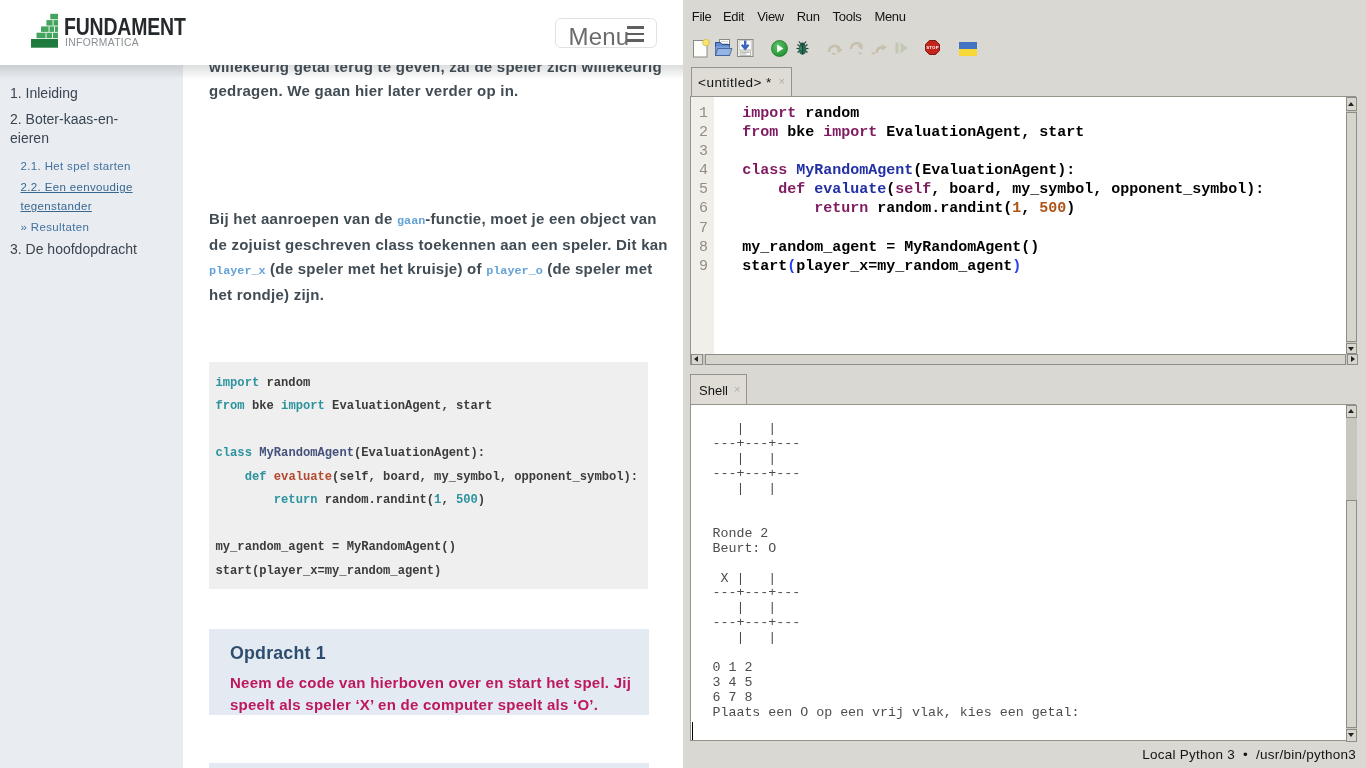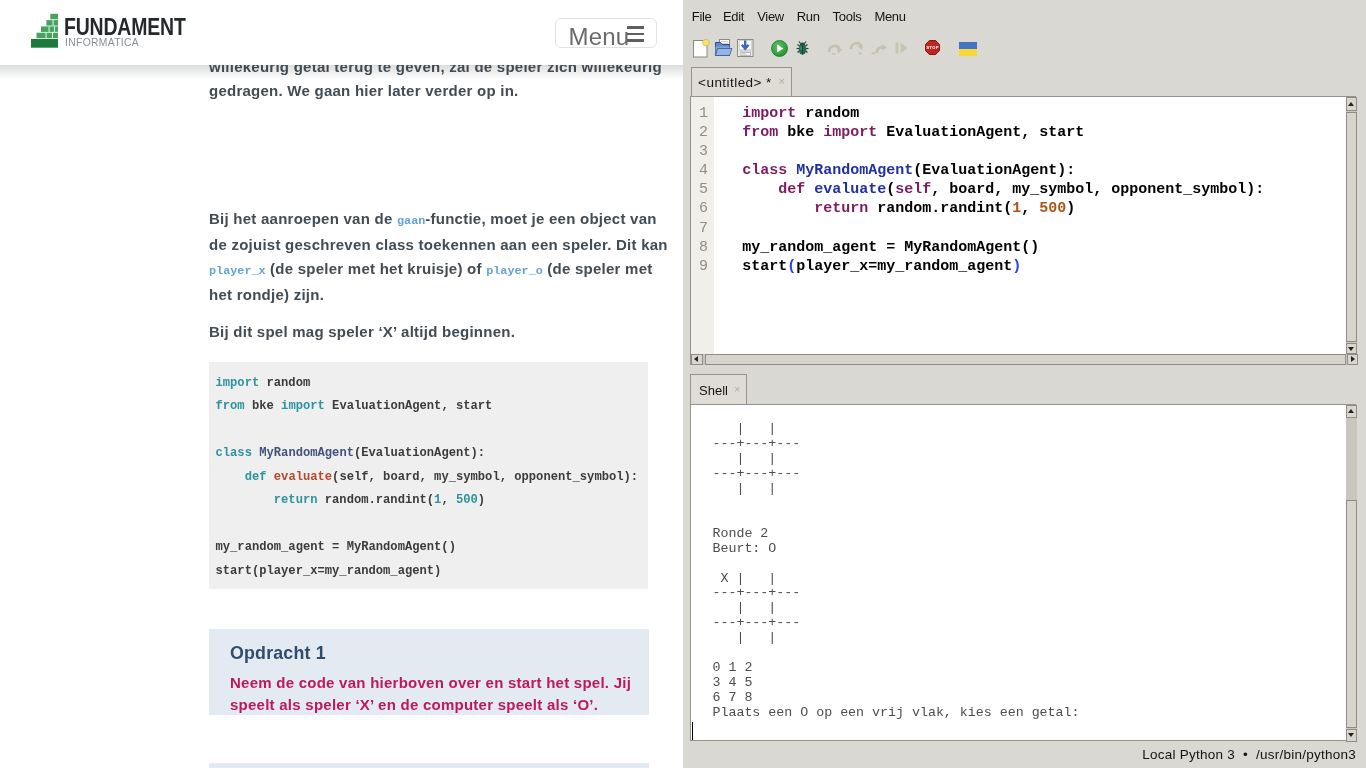--- a/index.html
+++ b/index.html
@@ -62,6 +62,14 @@
 <body>
 
 <div id="page">
+  <div id="sidebar">
+    <div class="navitem" style="top:18.9px;">1. Inleiding</div>
+    <div class="navitem" style="top:44.5px;">2. Boter-kaas-en-<br>eieren</div>
+    <div class="navsub" style="top:92px;">2.1. Het spel starten</div>
+    <div class="navsub" style="top:113.2px; text-decoration:underline; color:#38678f;">2.2. Een eenvoudige<br>tegenstander</div>
+    <div class="navsub" style="top:153px;">» Resultaten</div>
+    <div class="navitem" style="top:175px;">3. De hoofdopdracht</div>
+  </div>
   <div id="content">
     <div class="para" style="left:26px; top:50.9px; width:460px;">willekeurig getal terug te geven, zal de speler zich willekeurig<br>gedragen. We gaan hier later verder op in.</div>
     <div class="para" style="left:26px; top:203.2px; width:460px;">Bij het aanroepen van de <code class="il">gaan</code>-functie, moet je een object van<br>de zojuist geschreven class toekennen aan een speler. Dit kan<br><code class="il">player_x</code> (de speler met het kruisje) of <code class="il">player_o</code> (de speler met<br>het rondje) zijn.</div>

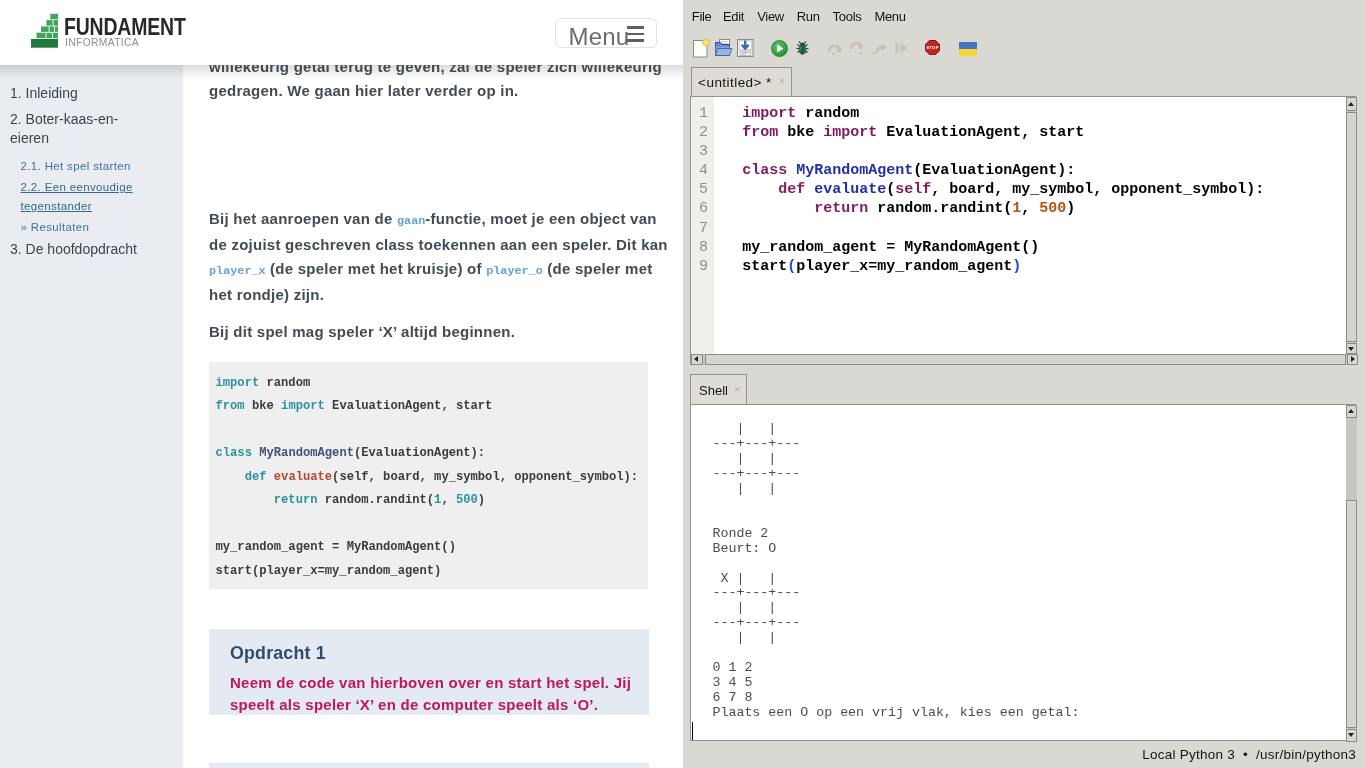--- a/index.html
+++ b/index.html
@@ -73,7 +73,6 @@
   <div id="content">
     <div class="para" style="left:26px; top:50.9px; width:460px;">willekeurig getal terug te geven, zal de speler zich willekeurig<br>gedragen. We gaan hier later verder op in.</div>
     <div class="para" style="left:26px; top:203.2px; width:460px;">Bij het aanroepen van de <code class="il">gaan</code>-functie, moet je een object van<br>de zojuist geschreven class toekennen aan een speler. Dit kan<br><code class="il">player_x</code> (de speler met het kruisje) of <code class="il">player_o</code> (de speler met<br>het rondje) zijn.</div>
-    <div class="para" style="left:26px; top:315.8px; width:460px;">Bij dit spel mag speler ‘X’ altijd beginnen.</div>
     <div id="codeblock">
         <pre><span class="t">import</span> random
 <span class="t">from</span> bke <span class="t">import</span> EvaluationAgent, start

